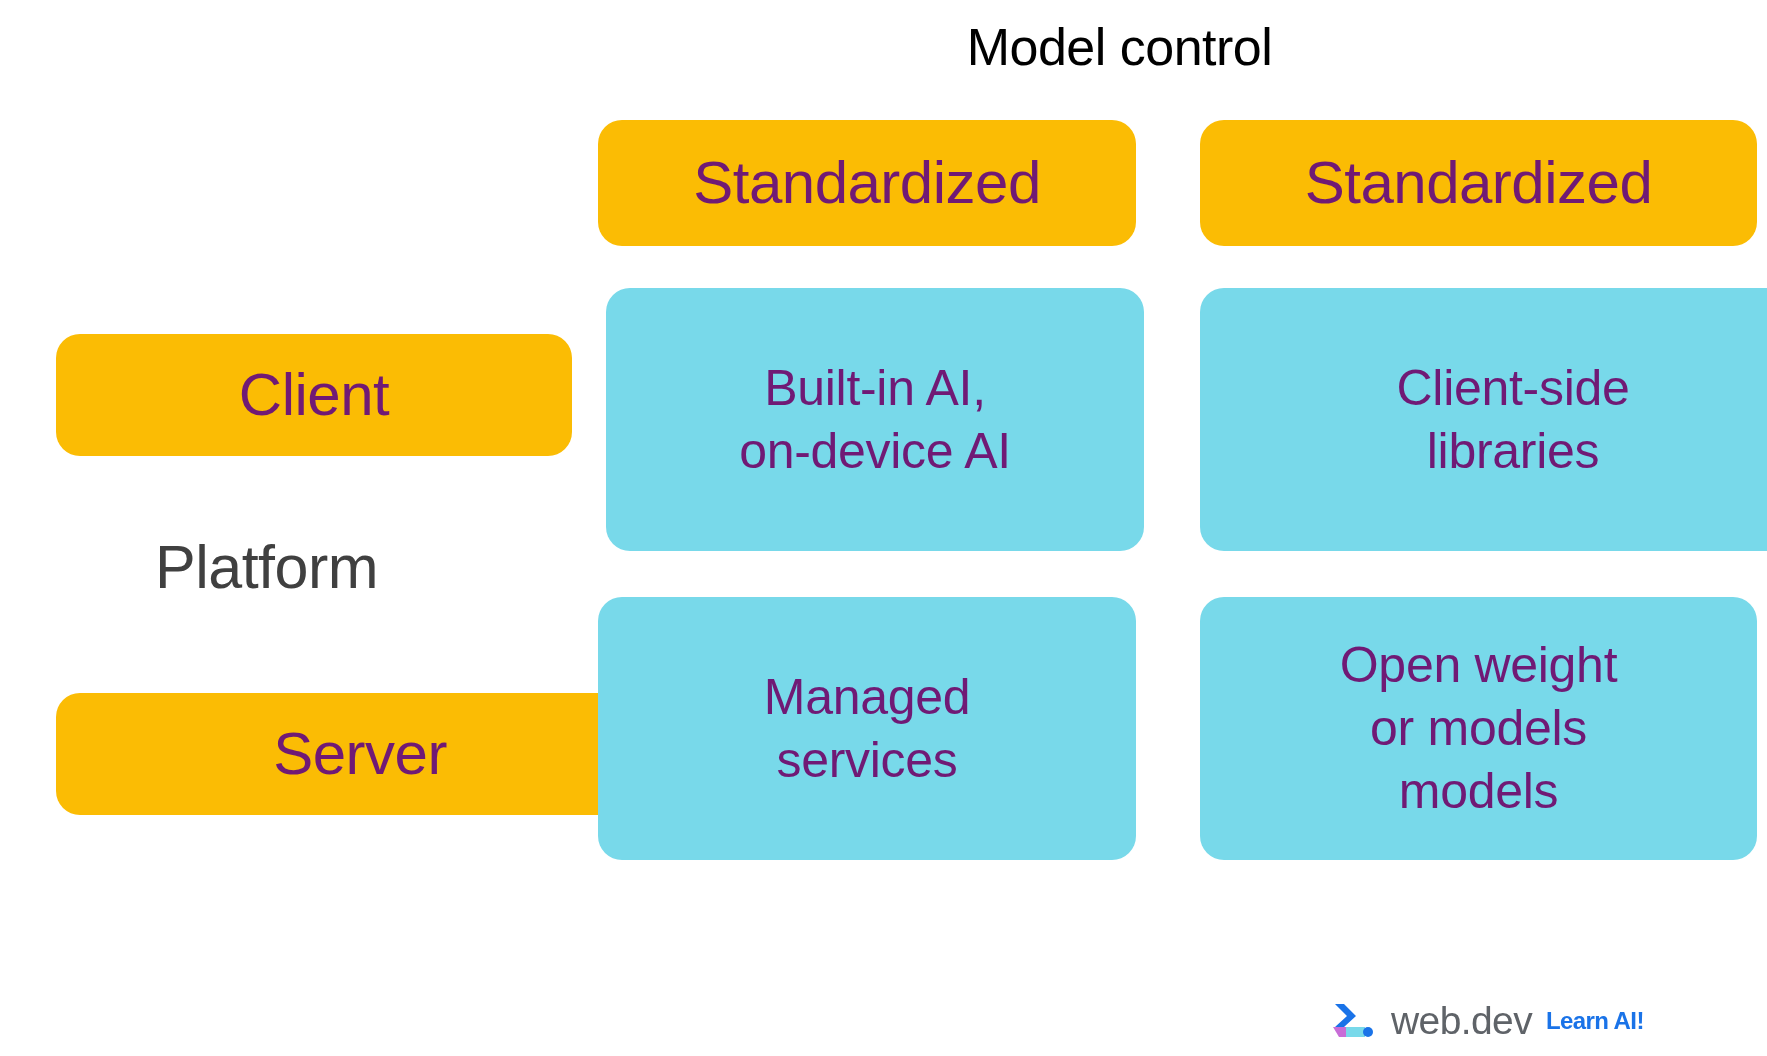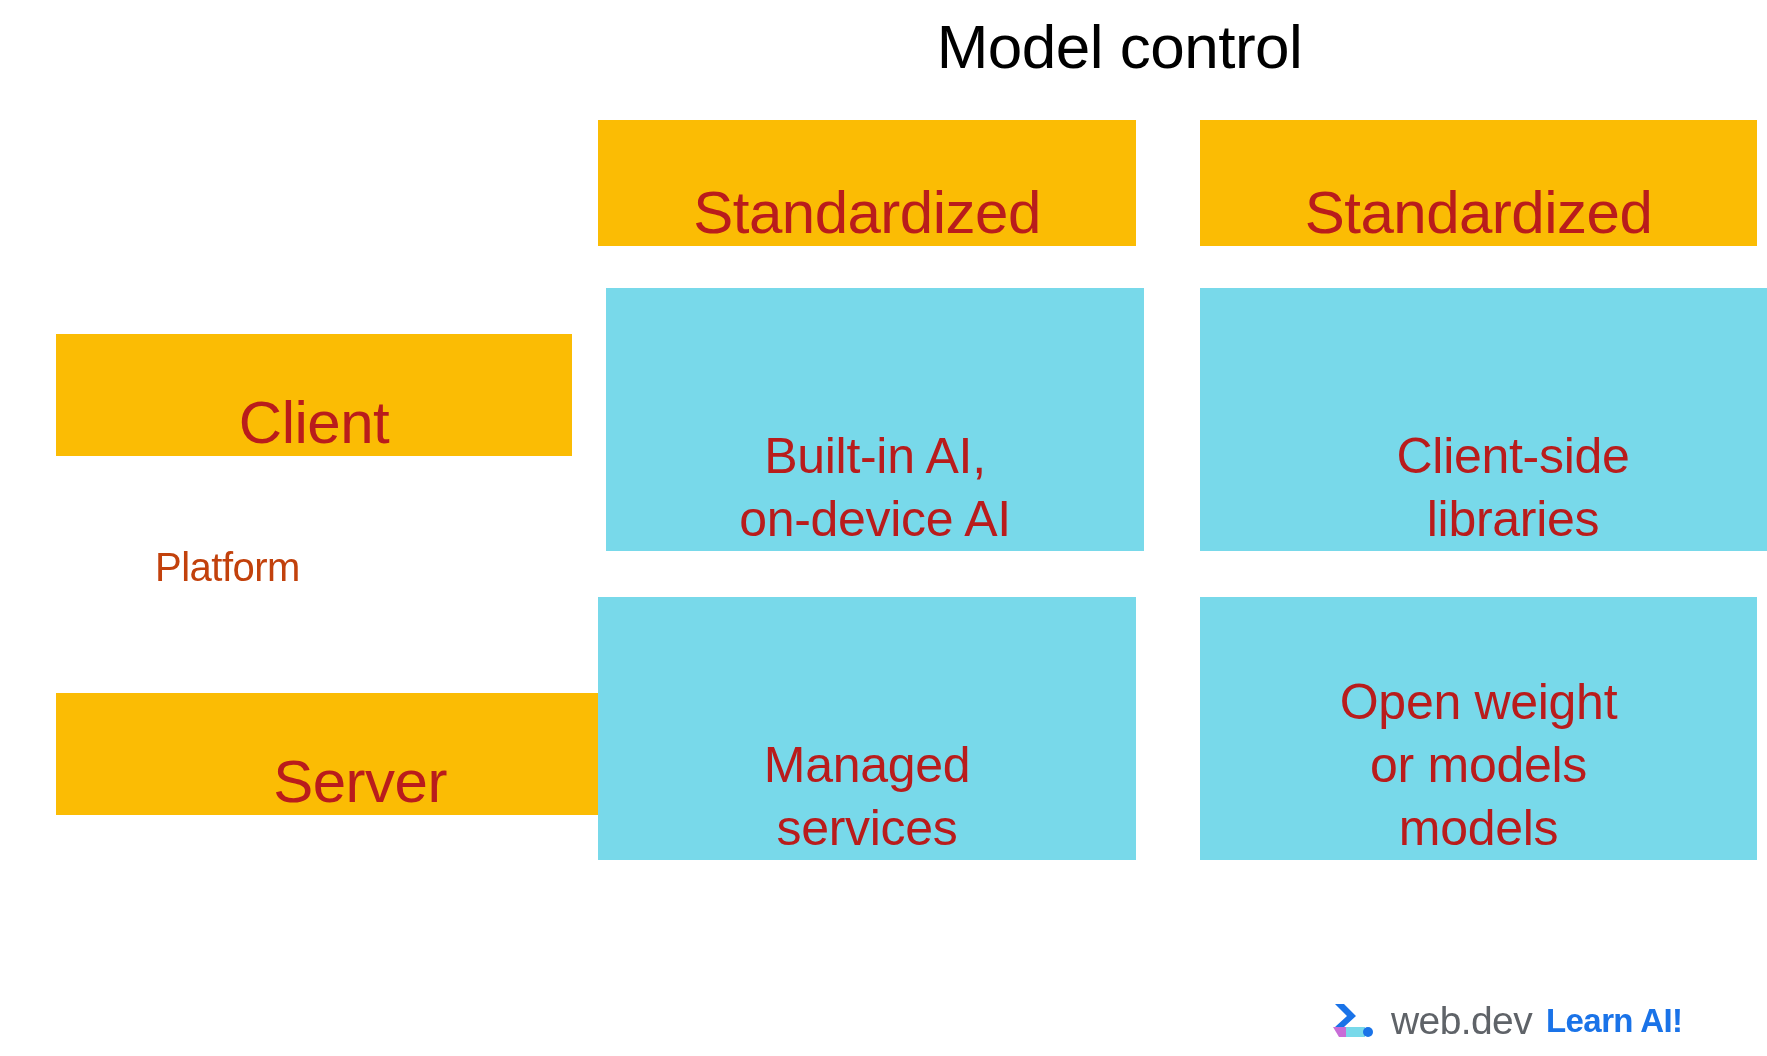--- a/index.html
+++ b/index.html
@@ -25,7 +25,7 @@
     top: 12px;
     width: 1767px;
     text-align: center;
-    font-size: 62px;
+    font-size: 52px;
     line-height: 70px;
     color: #000000;
     letter-spacing: -0.5px;

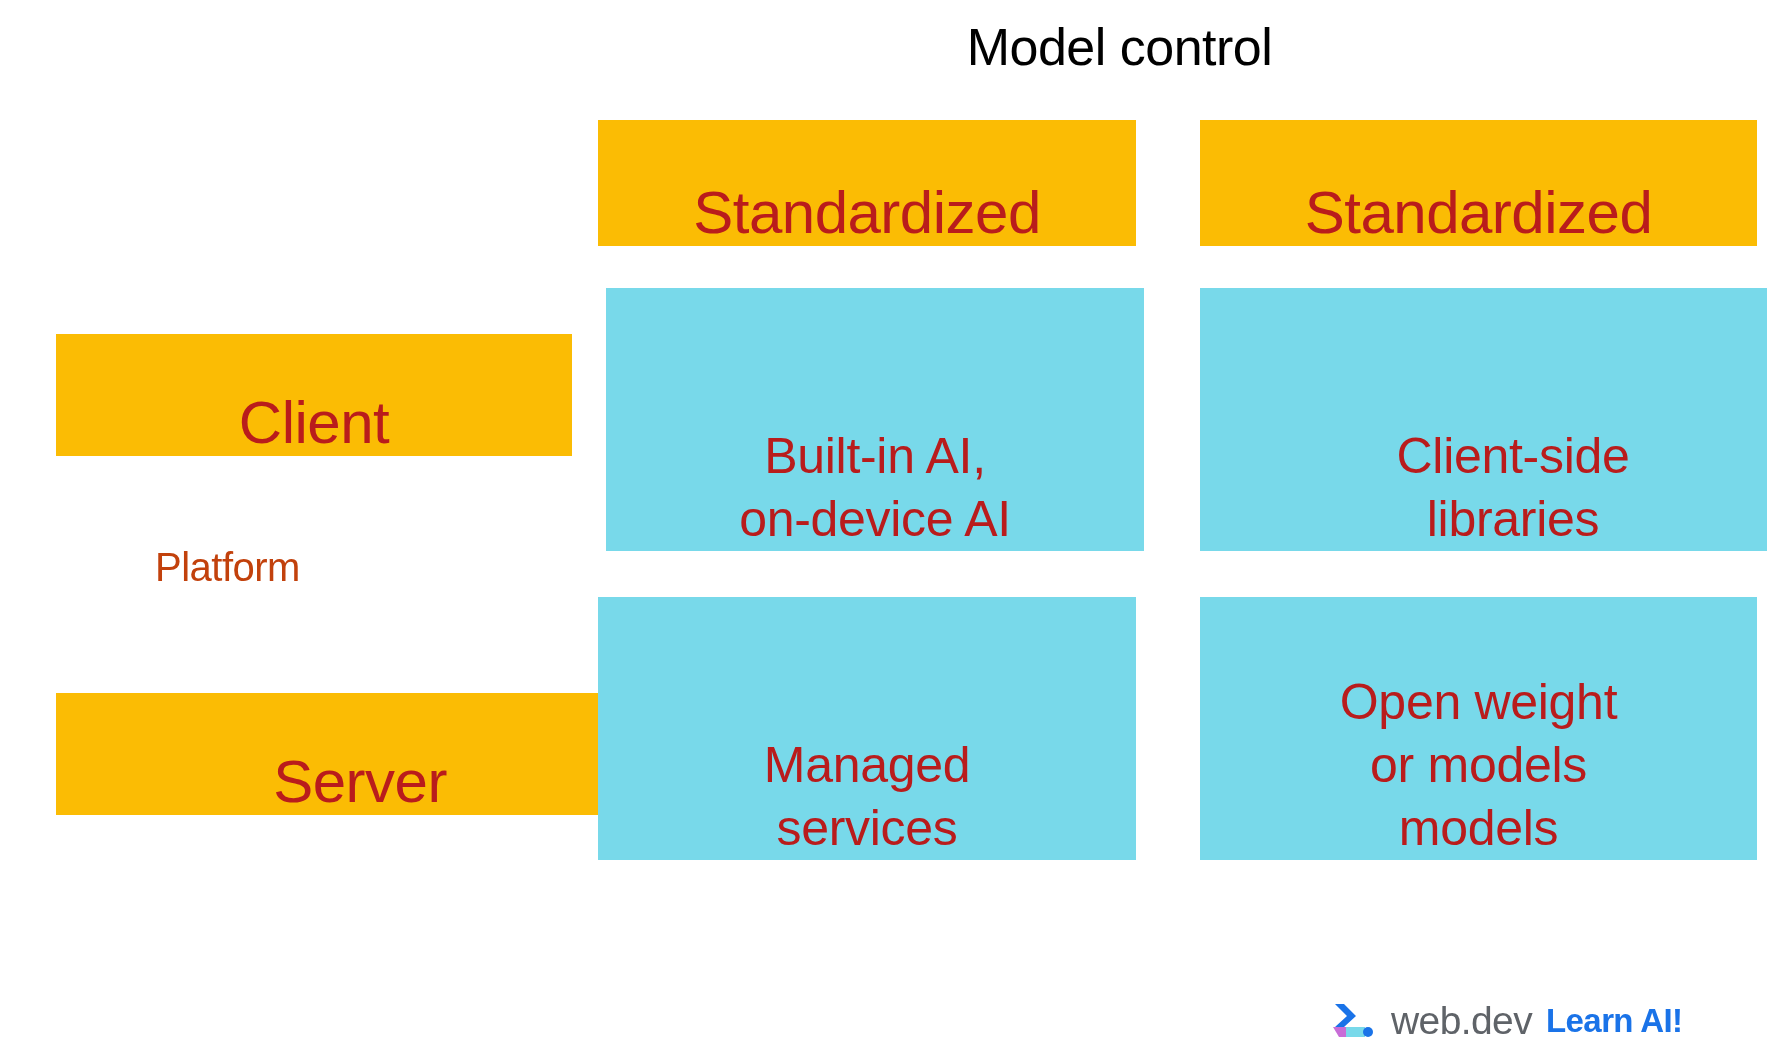--- a/index.html
+++ b/index.html
@@ -40,11 +40,12 @@
   .cell {
     position: absolute;
     display: flex;
-    align-items: flex-end;
+    align-items: center;
     justify-content: center;
     text-align: center;
-    color: #b91c1c;
+    color: #701a75;
     box-sizing: border-box;
+    border-radius: 24px;
   }
 
   .yellow { background: #FBBC04; }

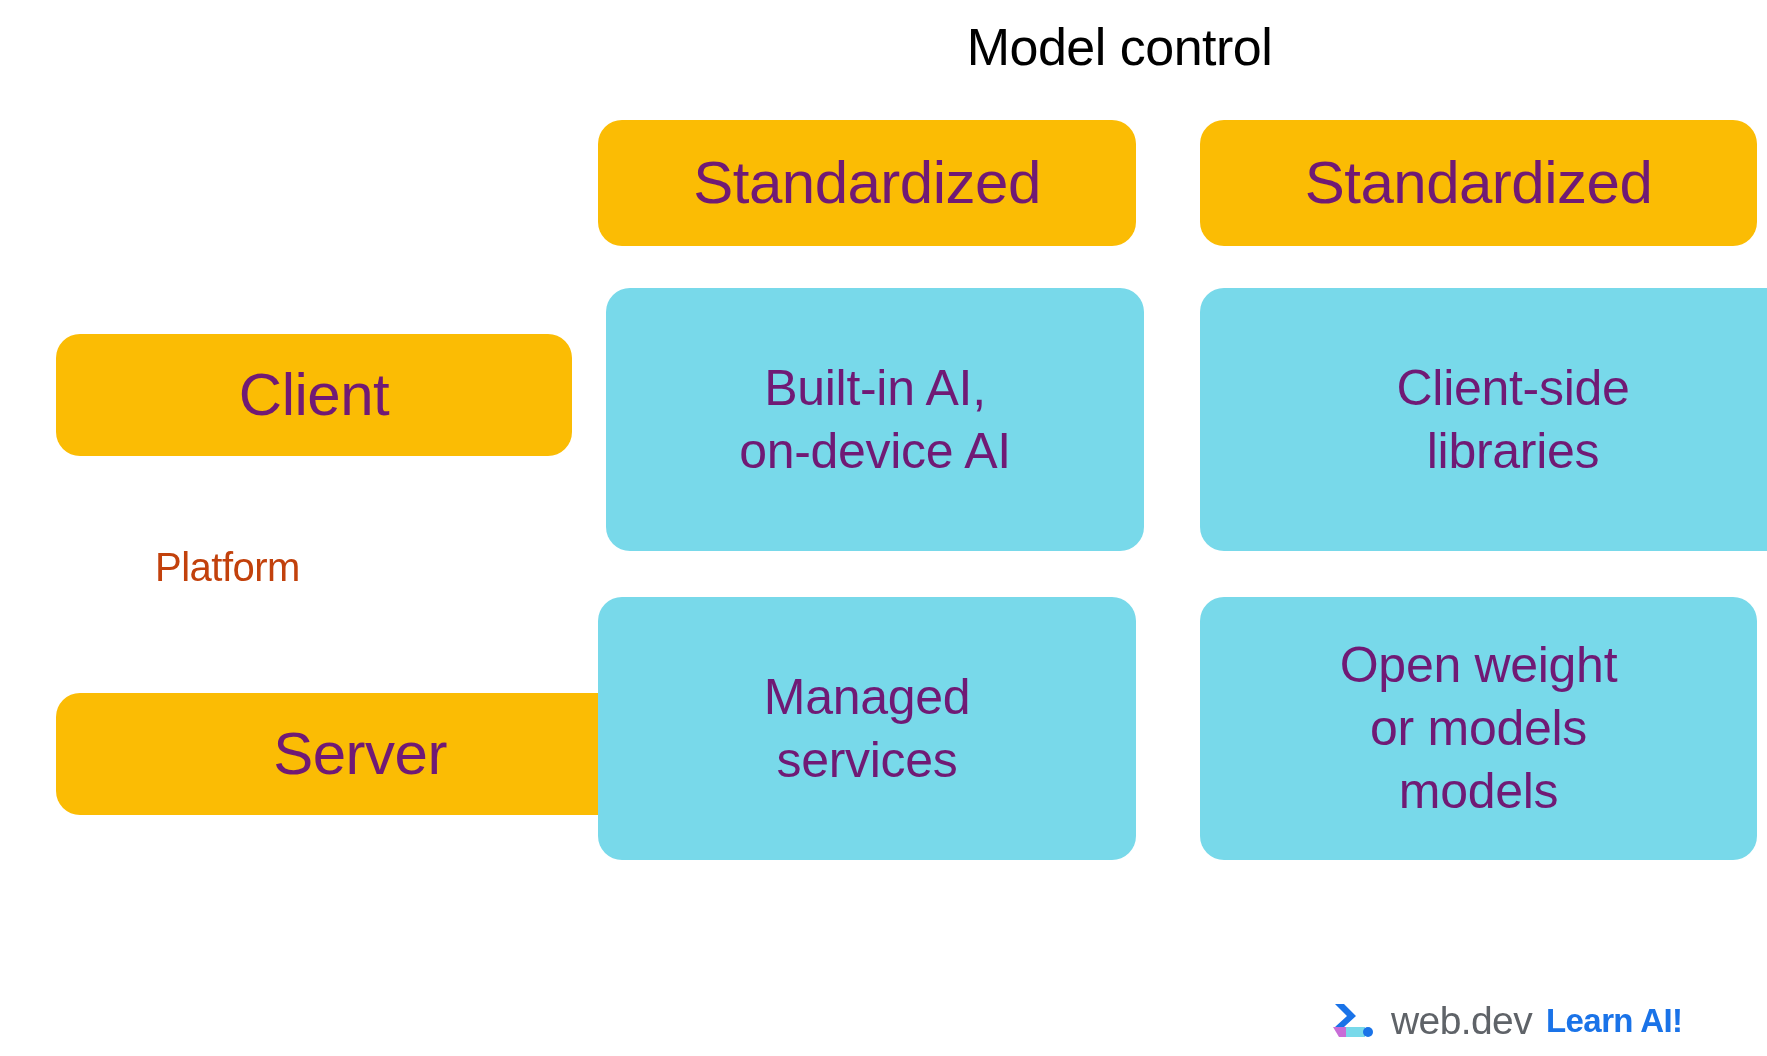--- a/index.html
+++ b/index.html
@@ -69,9 +69,9 @@
   }
   .axis-label {
     position: absolute;
-    font-size: 40px;
+    font-size: 61px;
     line-height: 64px;
-    color: #c2410c;
+    color: #404040;
     letter-spacing: -0.5px;
   }
 

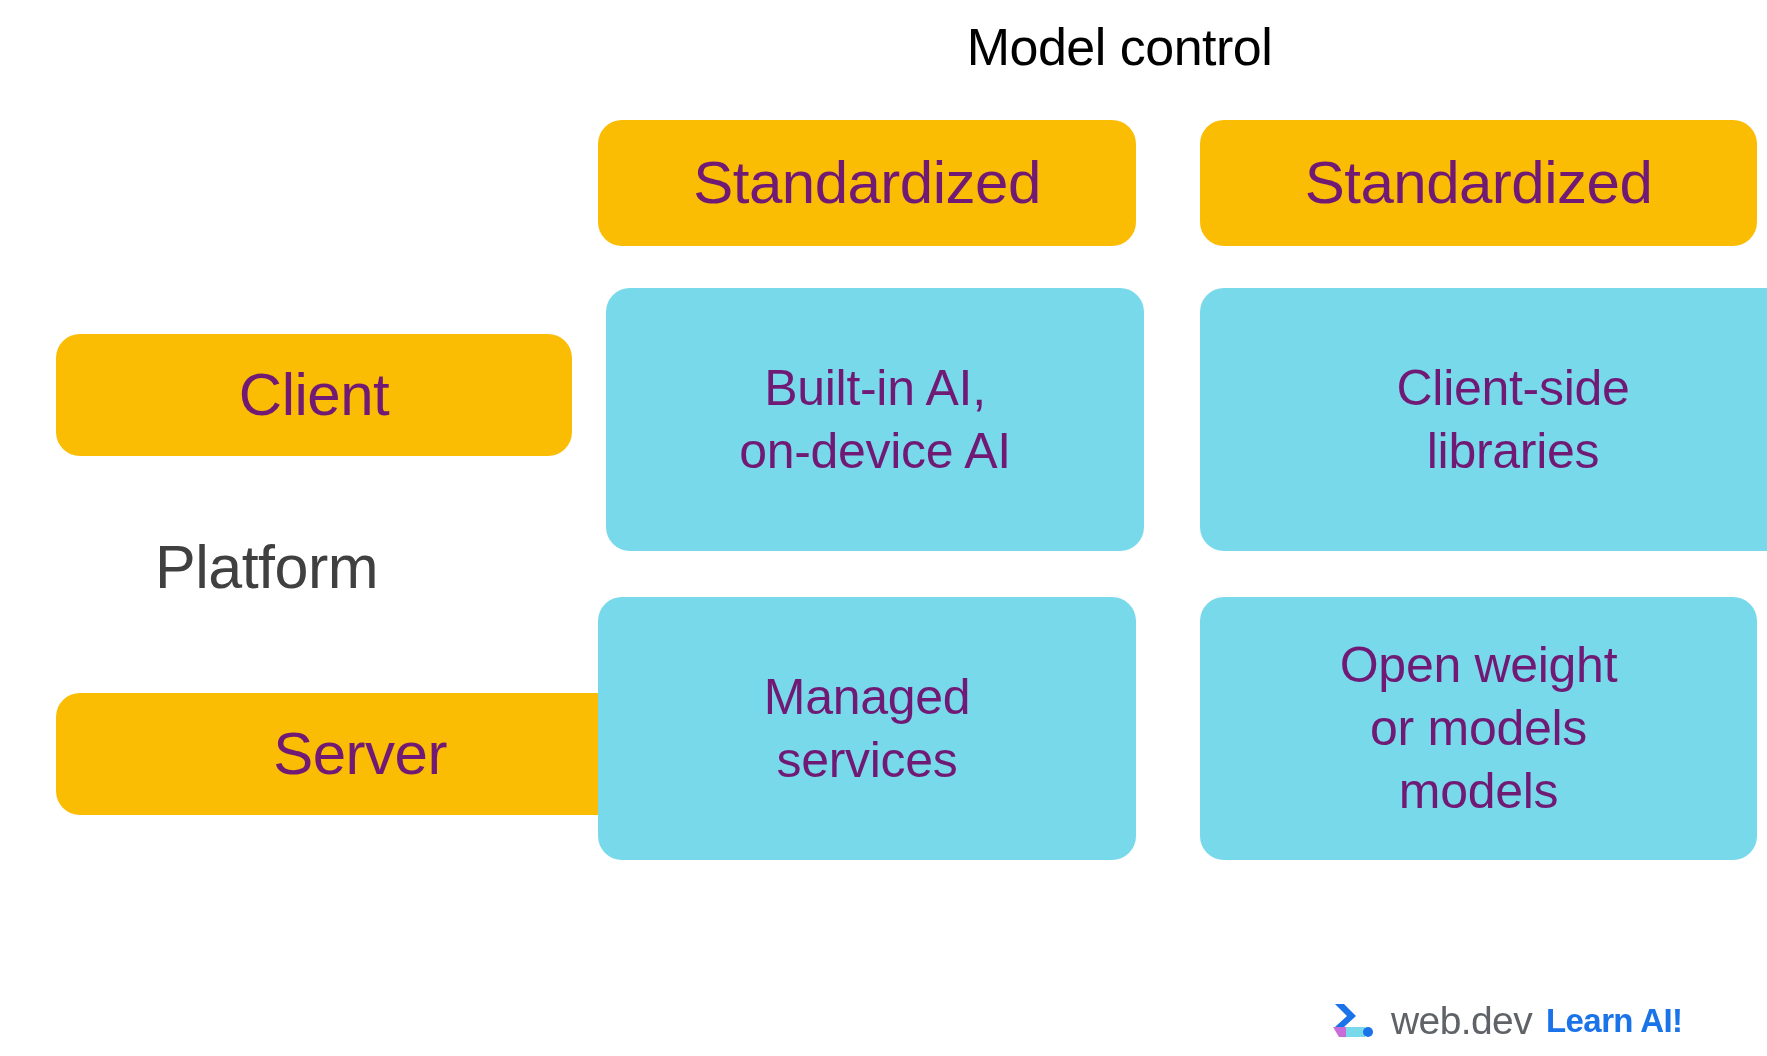--- a/index.html
+++ b/index.html
@@ -116,7 +116,7 @@
     letter-spacing: -0.6px;
   }
   #brand-tagline {
-    font-size: 33px;
+    font-size: 24px;
     line-height: 36px;
     color: #1A73E8;
     font-weight: 700;

